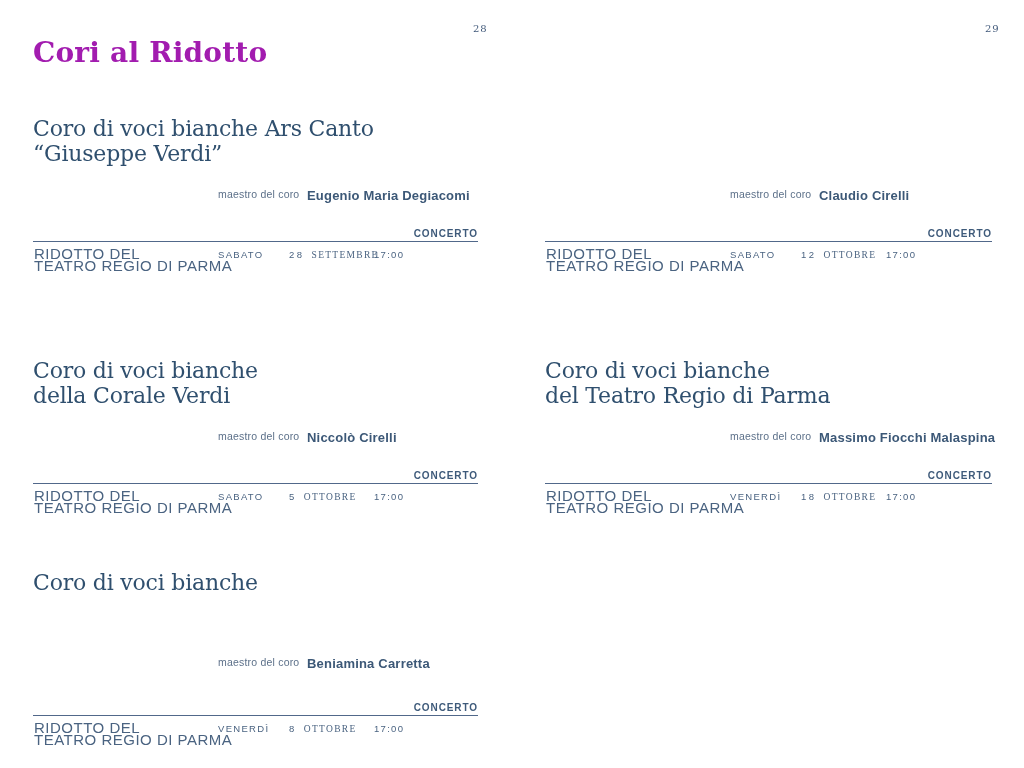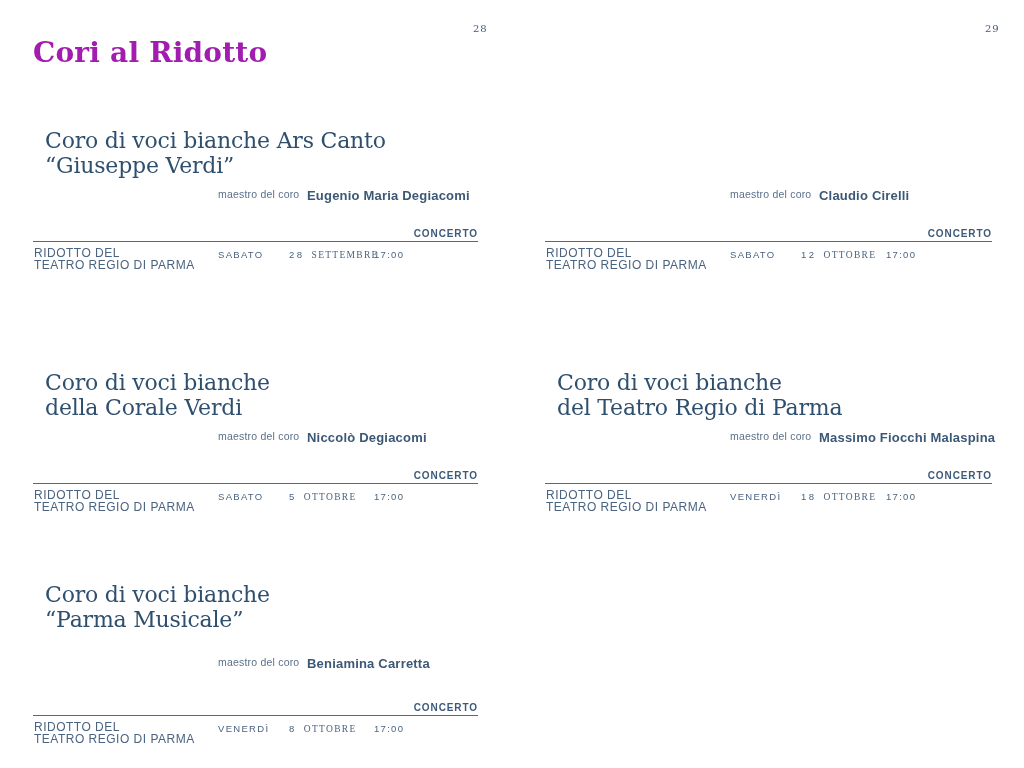--- a/index.html
+++ b/index.html
@@ -43,7 +43,7 @@
     position: absolute;
     left: 0;
     top: 0;
-    margin: 12px;
+    margin: 0;
     font-family: "DejaVu Serif", serif;
     font-weight: normal;
     font-size: 22px;

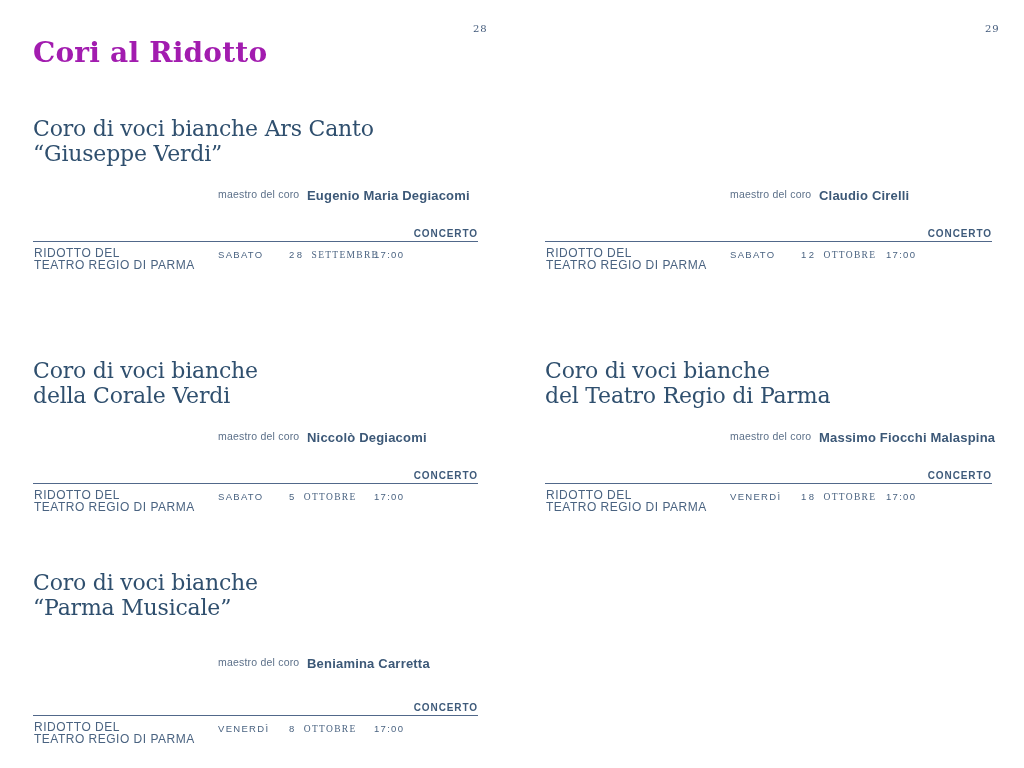--- a/index.html
+++ b/index.html
@@ -107,7 +107,7 @@
     left: 1px;
     top: 0;
     width: 180px;
-    font-size: 12px;
+    font-size: 15px;
     line-height: 11.5px;
     letter-spacing: 0.5px;
   }

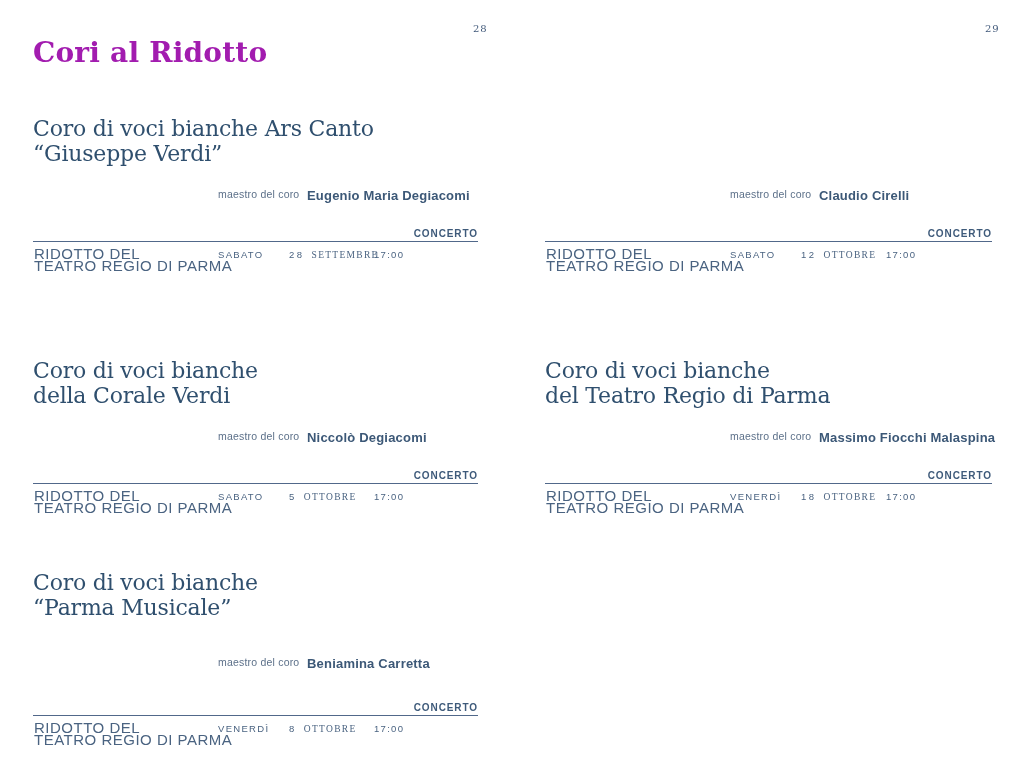--- a/index.html
+++ b/index.html
@@ -227,7 +227,7 @@
     </h2>
     <div class="maestro">
       <span class="m-label">maestro del coro</span>
-      <span class="m-name">Niccolò Degiacomi</span>
+      <span class="m-name">Niccolò Cirelli</span>
     </div>
     <div class="concerto">CONCERTO</div>
     <div class="rule"></div>

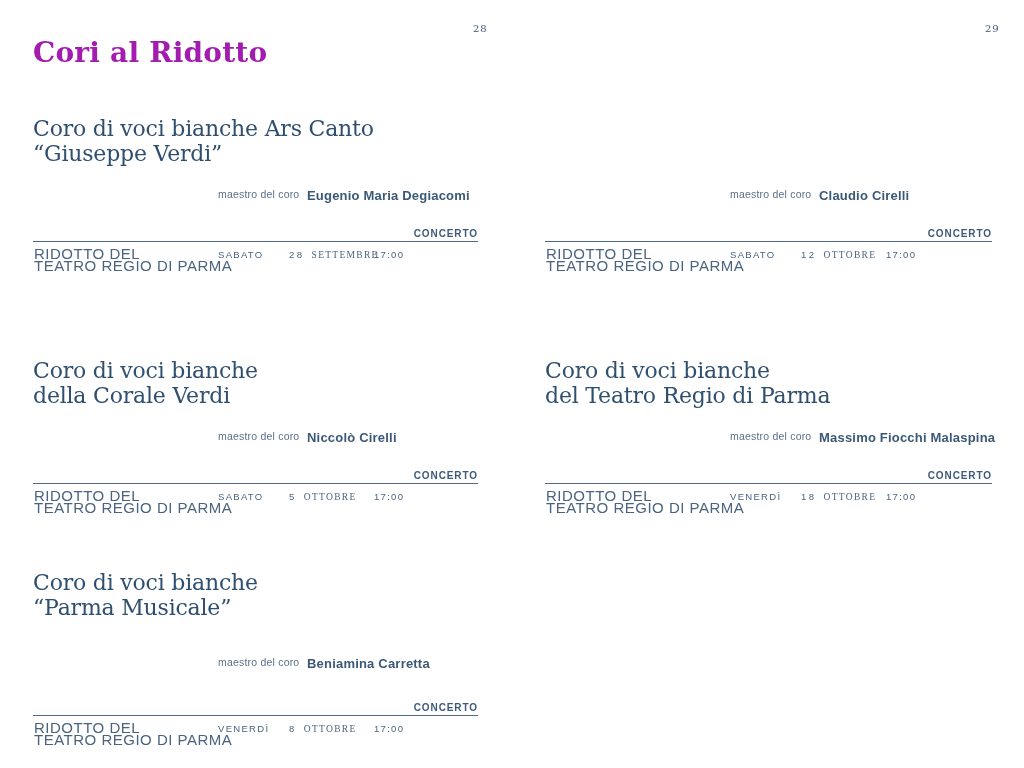--- a/index.html
+++ b/index.html
@@ -273,7 +273,6 @@
   <section class="event r3" id="ev4">
     <h2 class="ev-title">
       <span>Coro di voci bianche</span>
-      <span>“Parma Musicale”</span>
     </h2>
     <div class="maestro">
       <span class="m-label">maestro del coro</span>

